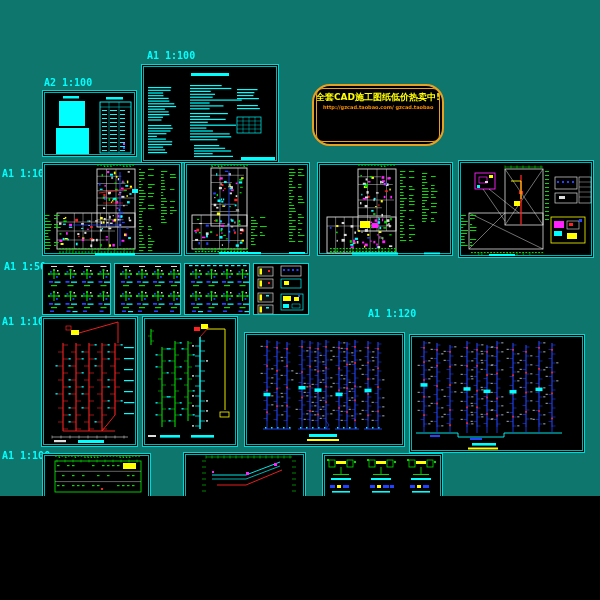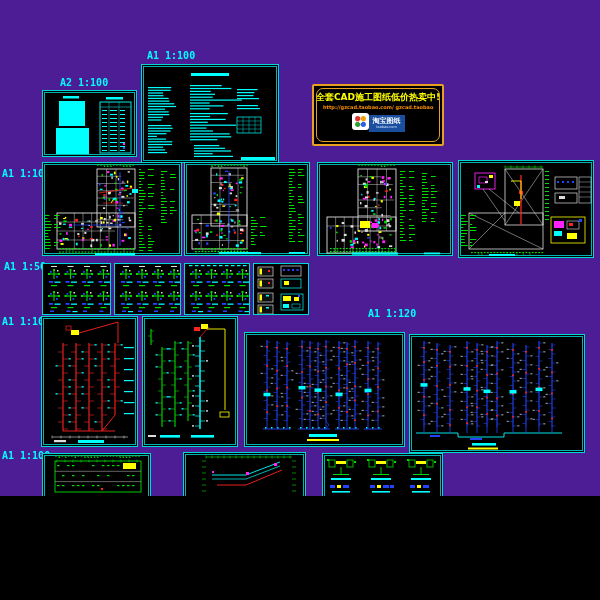--- a/index.html
+++ b/index.html
@@ -3,7 +3,7 @@
 <meta charset="utf-8">
 <style>
   html,body{margin:0;padding:0;background:#000;}
-  #stage{position:relative;width:600px;height:496px;background:#4c1d95;overflow:hidden;
+  #stage{position:relative;width:600px;height:496px;background:#0f766e;overflow:hidden;
          font-family:"DejaVu Sans Mono",monospace;}
   .sheet{position:absolute;border:1px solid #00d8d8;box-sizing:border-box;background:#000;}
   .sheet.dbl:before{content:"";position:absolute;inset:1px;border:1px solid #00b4b4;pointer-events:none;}

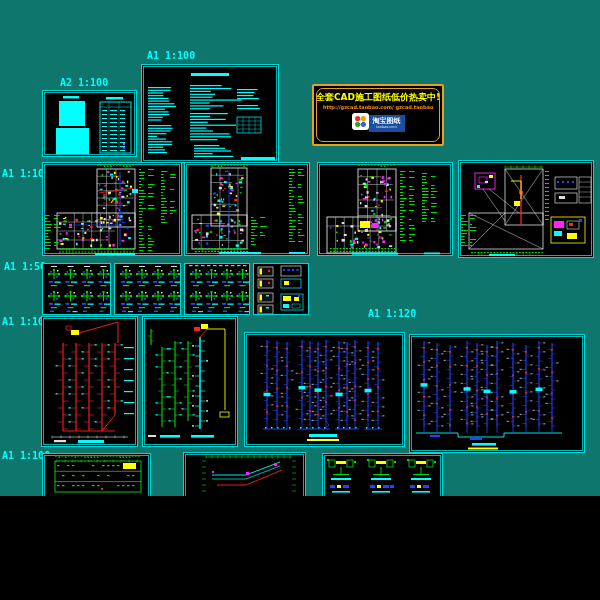--- a/index.html
+++ b/index.html
@@ -29,7 +29,7 @@
 <div id="stage">
 
   <span class="lbl" style="left:147px;top:50px">A1 1:100</span>
-  <span class="lbl" style="left:60px;top:77px">A2 1:100</span>
+  <span class="lbl" style="left:44px;top:77px">A2 1:100</span>
   <span class="lbl" style="left:2px;top:168px">A1 1:100</span>
   <span class="lbl" style="left:4px;top:261px">A1 1:50</span>
   <span class="lbl" style="left:2px;top:316px">A1 1:100</span>

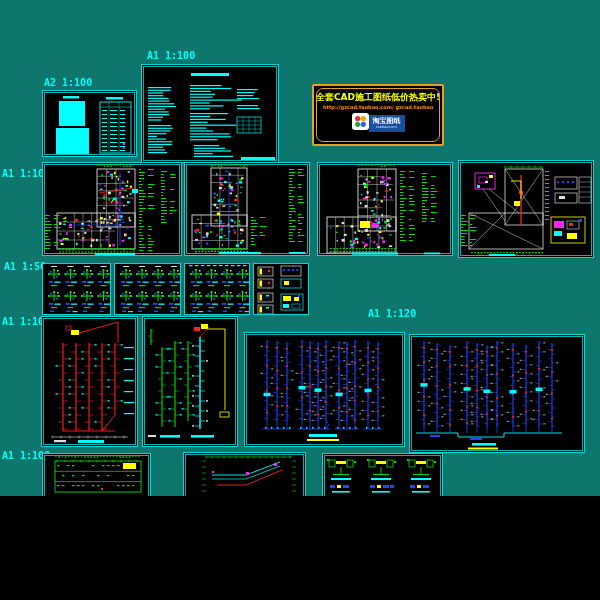--- a/index.html
+++ b/index.html
@@ -12,7 +12,7 @@
        white-space:pre;letter-spacing:0;}
   
   .banner{position:absolute;left:312px;top:84px;width:132px;height:62px;box-sizing:border-box;
-          border:2px solid #e8a020;border-radius:2px;background:#000;}
+          border:2px solid #e8a020;border-radius:18px;background:#000;}
   .banner:before{content:"";position:absolute;inset:2px;border:1px solid #e8a020;border-radius:7px;pointer-events:none;}
   .b-head{margin-top:6px;text-align:center;color:#ffff00;
           font:bold 9px "DejaVu Sans",sans-serif;letter-spacing:0;line-height:10px;}

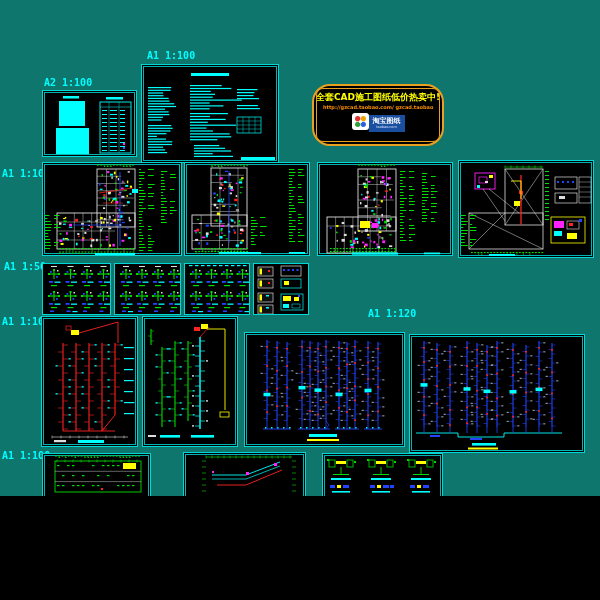--- a/index.html
+++ b/index.html
@@ -154,20 +154,6 @@
   <div class="banner">
     <div class="b-head">全套CAD施工图纸低价热卖中!</div>
     <div class="b-url">http://gzcad.taobao.com/ gzcad.taobao</div>
-    <div class="b-logo">
-      <span><svg width="17" height="17" viewBox="0 0 17 17">
-            <rect width="17" height="17" rx="3" fill="#fff"></rect>
-            <circle cx="5.7" cy="5.7" r="2.6" fill="#e03030"></circle>
-            <circle cx="11.3" cy="5.7" r="2.6" fill="#f0a000"></circle>
-            <circle cx="5.7" cy="11.3" r="2.6" fill="#30a030"></circle>
-            <circle cx="11.3" cy="11.3" r="2.6" fill="#3060e0"></circle>
-            <circle cx="8.5" cy="8.5" r="1.5" fill="#fff"></circle>
-          </svg></span>
-      <span class="b-logo-box">
-        <span class="b-logo-cn">淘宝图纸</span>
-        <span class="b-logo-sub">taobao.com</span>
-      </span>
-    </div>
   </div>
 
   <div class="sheet dbl" style="left:42px;top:162px;width:140px;height:94px">

